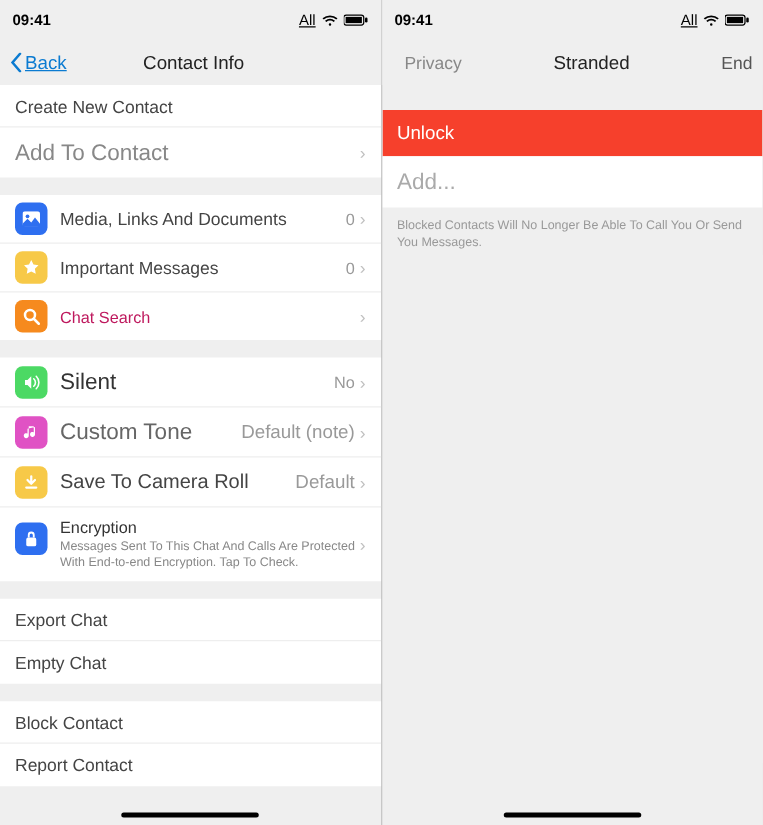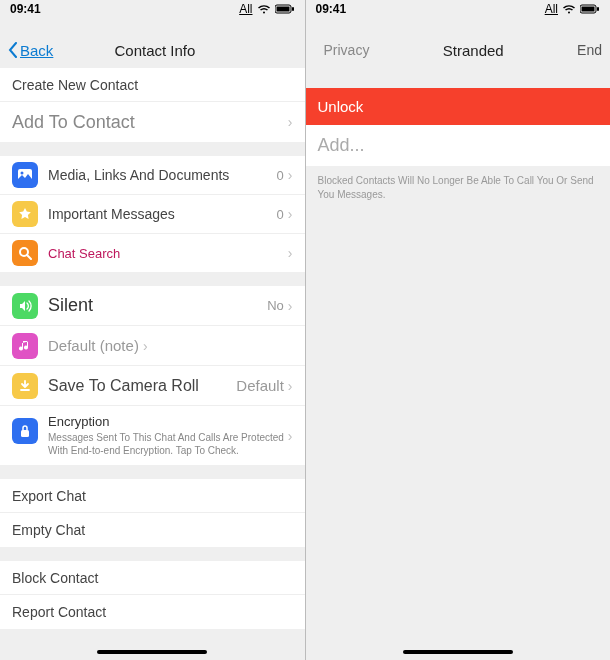--- a/index.html
+++ b/index.html
@@ -6,7 +6,7 @@
   body { width: 610px; height: 660px; background: #e8e8e8; display: flex; overflow: hidden; }
   .phone { flex: 1; background: #efefef; display: flex; flex-direction: column; position: relative; }
   .phone-left { border-right: 1px solid #bbb; }
-  .status-bar { height: 28px; display: flex; align-items: flex-end; padding: 16px 10px; font-size: 12px; font-weight: 600; background: #efefef; }
+  .status-bar { height: 28px; display: flex; align-items: center; padding: 16px 10px; font-size: 12px; font-weight: 600; background: #efefef; }
   .status-time { flex: 0 0 auto; }
   .status-right { margin-left: auto; display: flex; align-items: center; gap: 4px; font-size: 12px; text-decoration: underline; }
   .nav-bar { height: 36px; display: flex; align-items: center; padding: 0 8px; font-size: 14px; background: #efefef; }

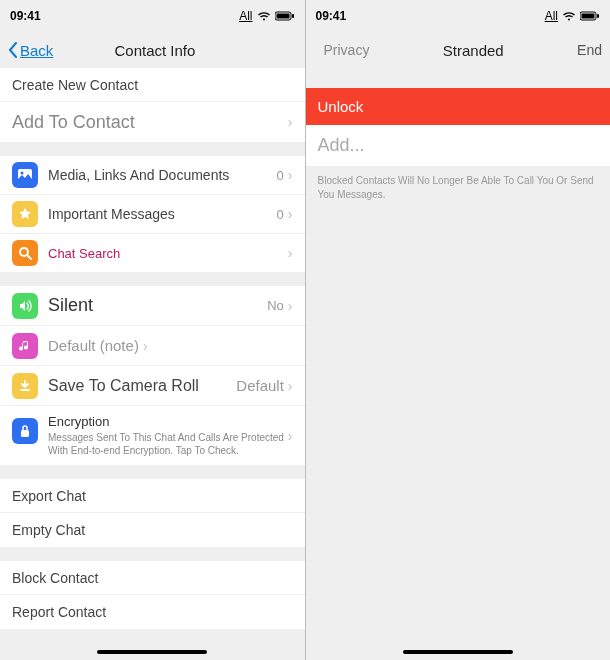--- a/index.html
+++ b/index.html
@@ -135,6 +135,7 @@
               <path d="M5 2v7.5a2 2 0 11-1-1.7V4l6-1.5v6a2 2 0 11-1-1.7V2z" fill="#fff"></path>
             </svg>
         </div>
+        <span class="label big-label" style="color:#666">Custom Tone</span>
         <span class="value" style="font-size:15px">Default (note)</span>
         <span class="chev">›</span>
       </div>

